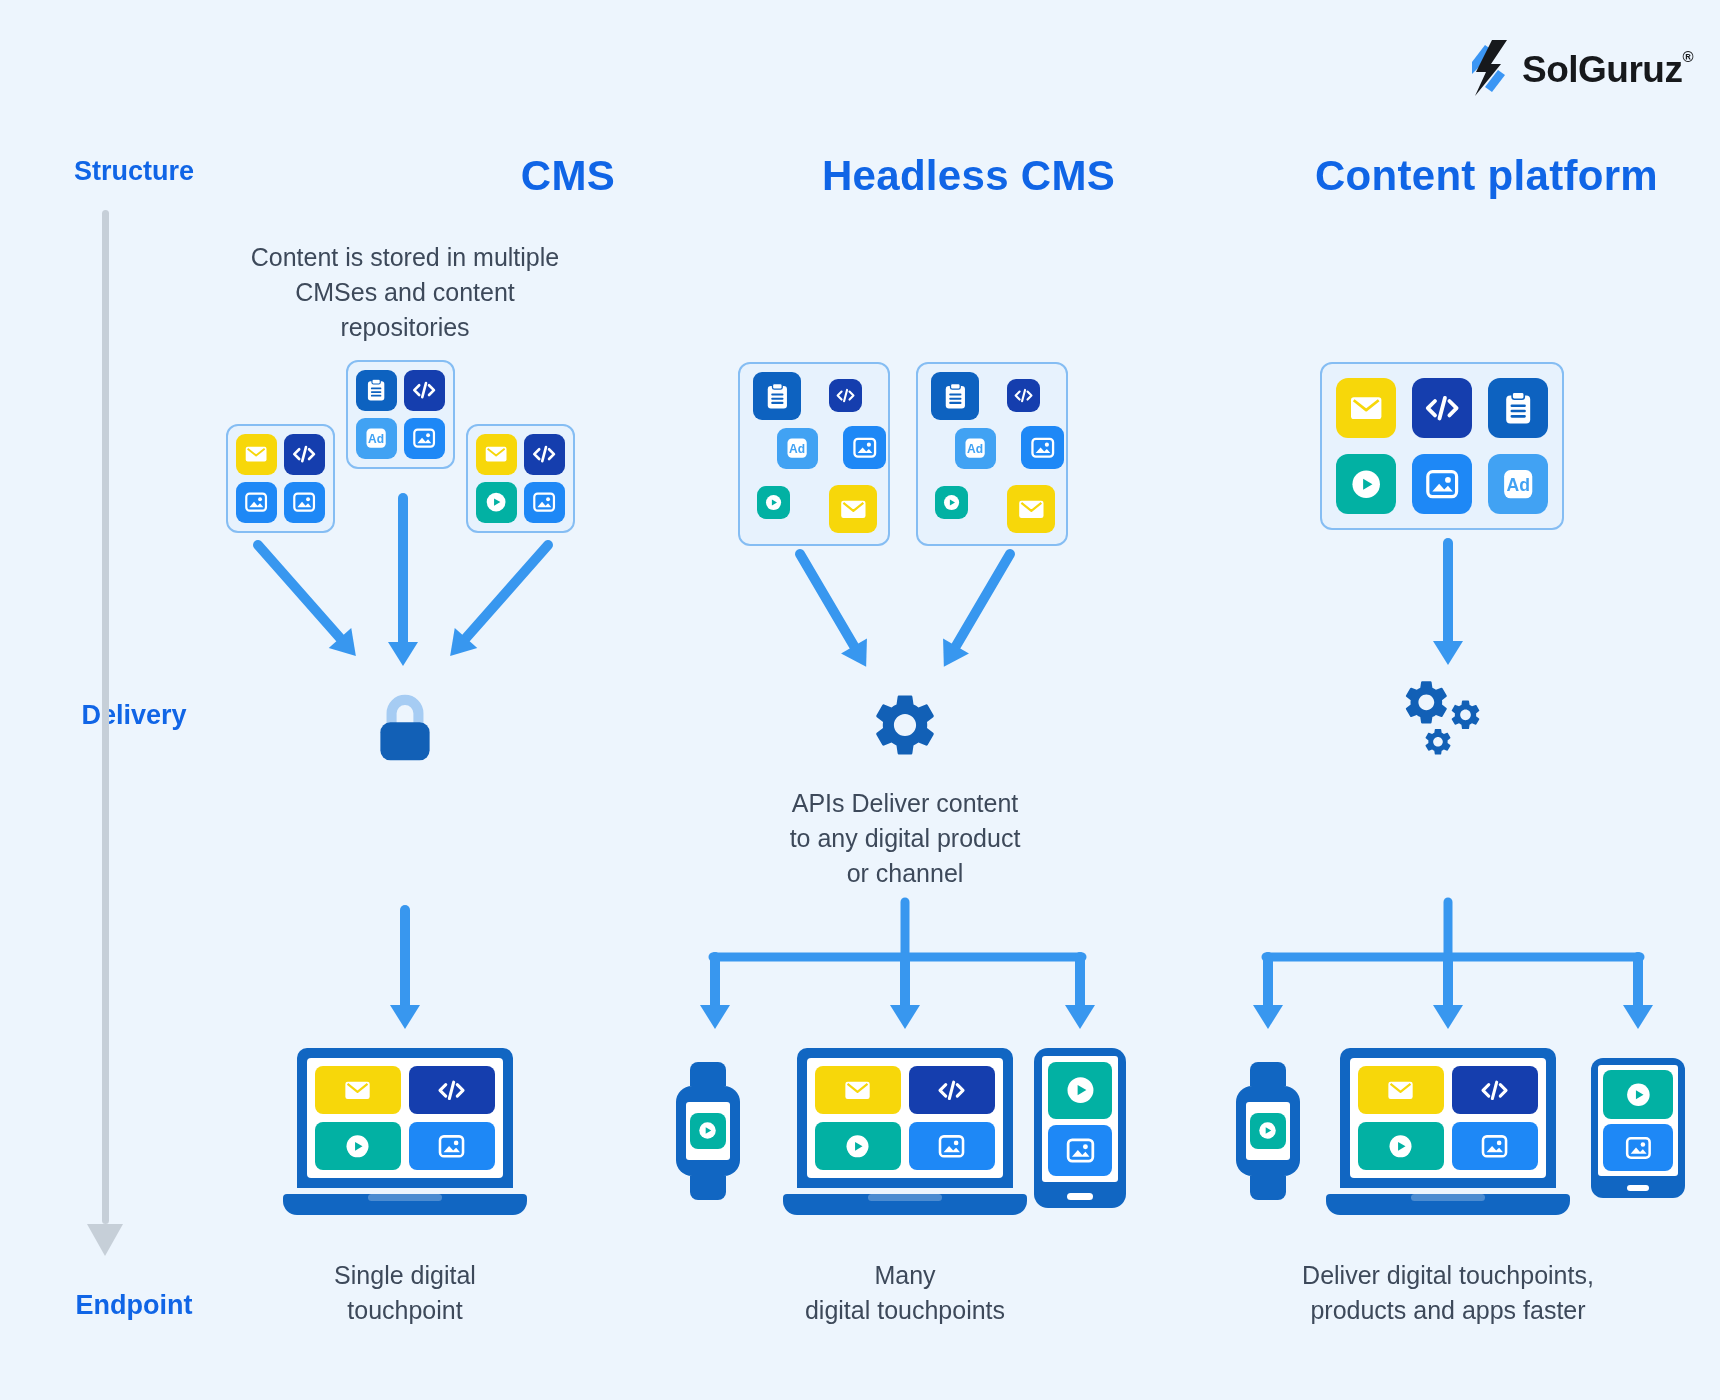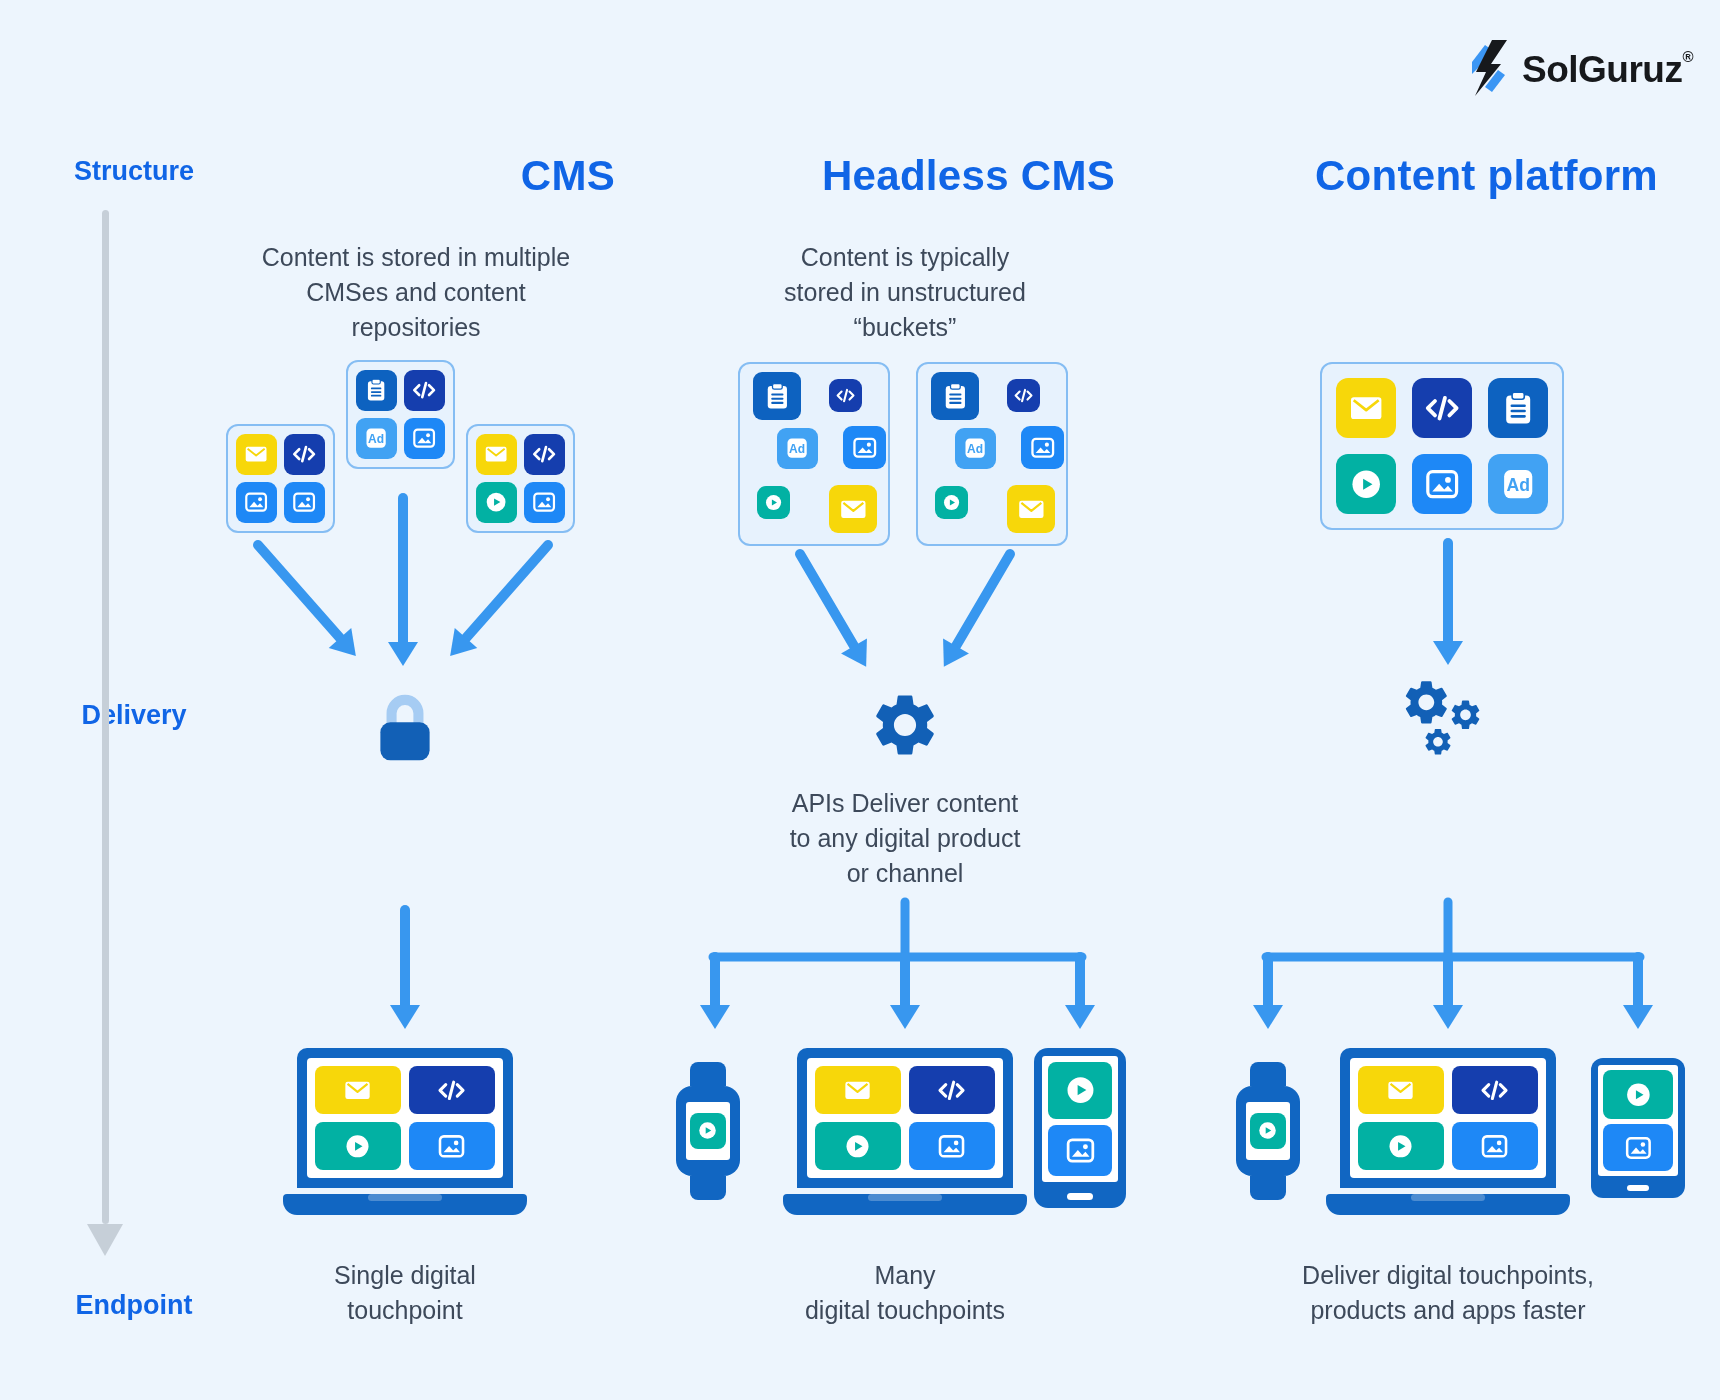--- a/index.html
+++ b/index.html
@@ -18,7 +18,7 @@
 
   .body-text{position:absolute;width:420px;text-align:center;font-size:25px;line-height:1.4;
     color:var(--text-dark);white-space:pre-line;}
-  #desc-cms{left:206px;top:240px}
+  #desc-cms{left:195px;top:240px}
   #desc-headless{left:695px;top:240px}
   #desc-platform{left:1238px;top:240px}
   #del-cms{left:195px;top:786px}

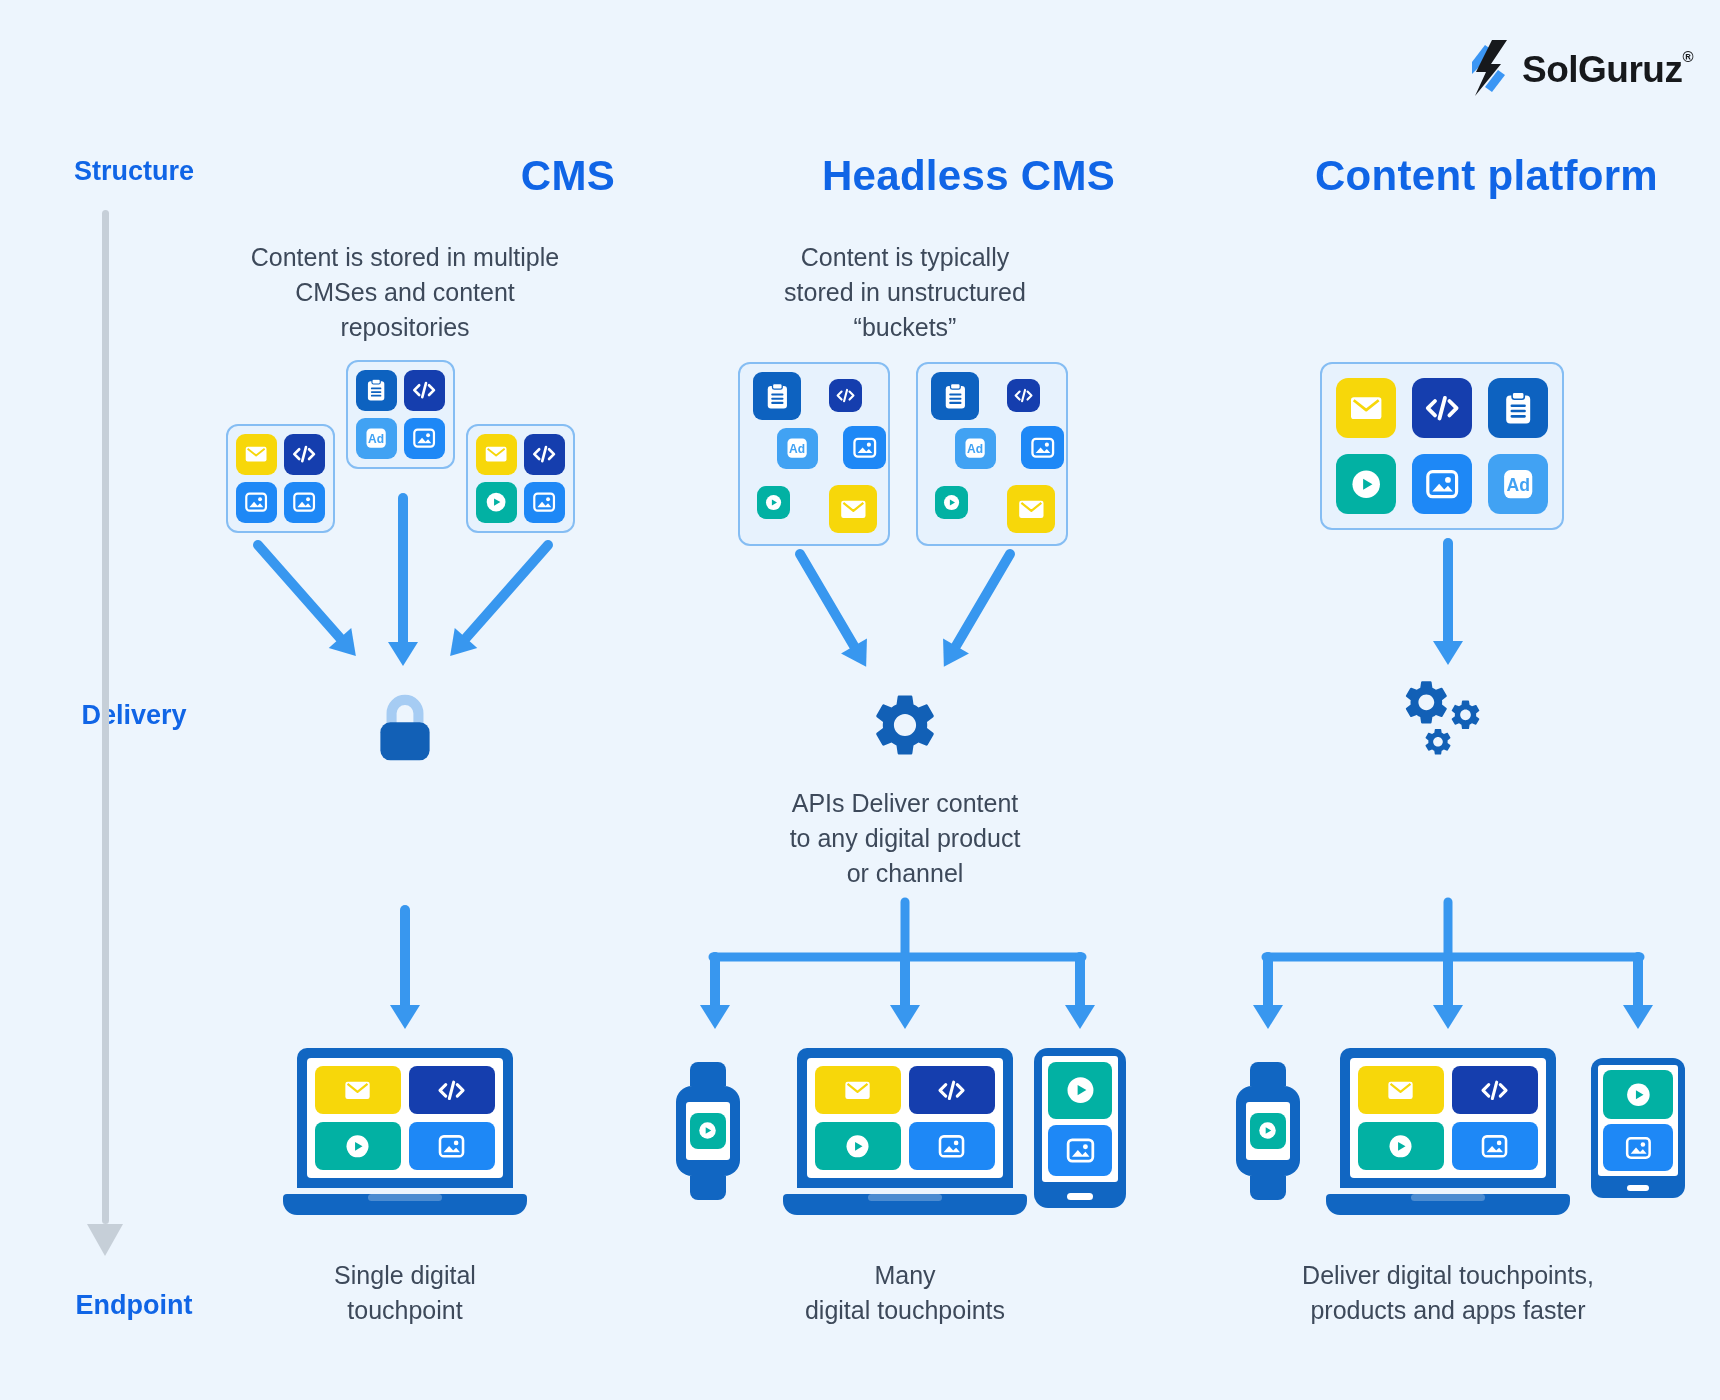--- a/index.html
+++ b/index.html
@@ -166,9 +166,6 @@
   <div class="body-text" id="desc-cms">Content is stored in multiple
 CMSes and content
 repositories</div>
-  <div class="body-text" id="desc-headless">Content is typically
-stored in unstructured
-“buckets”</div>
 
   <div class="card card-grid" id="card-a">
       <div class="tile tile-mail">

